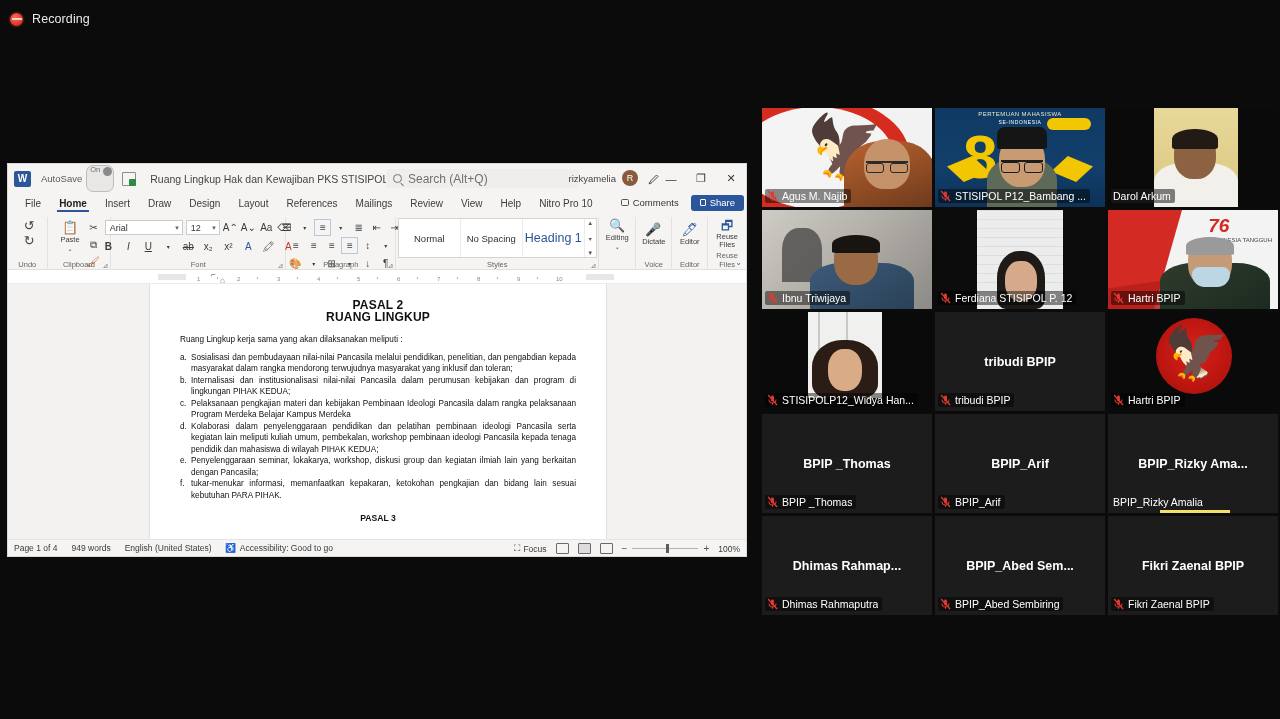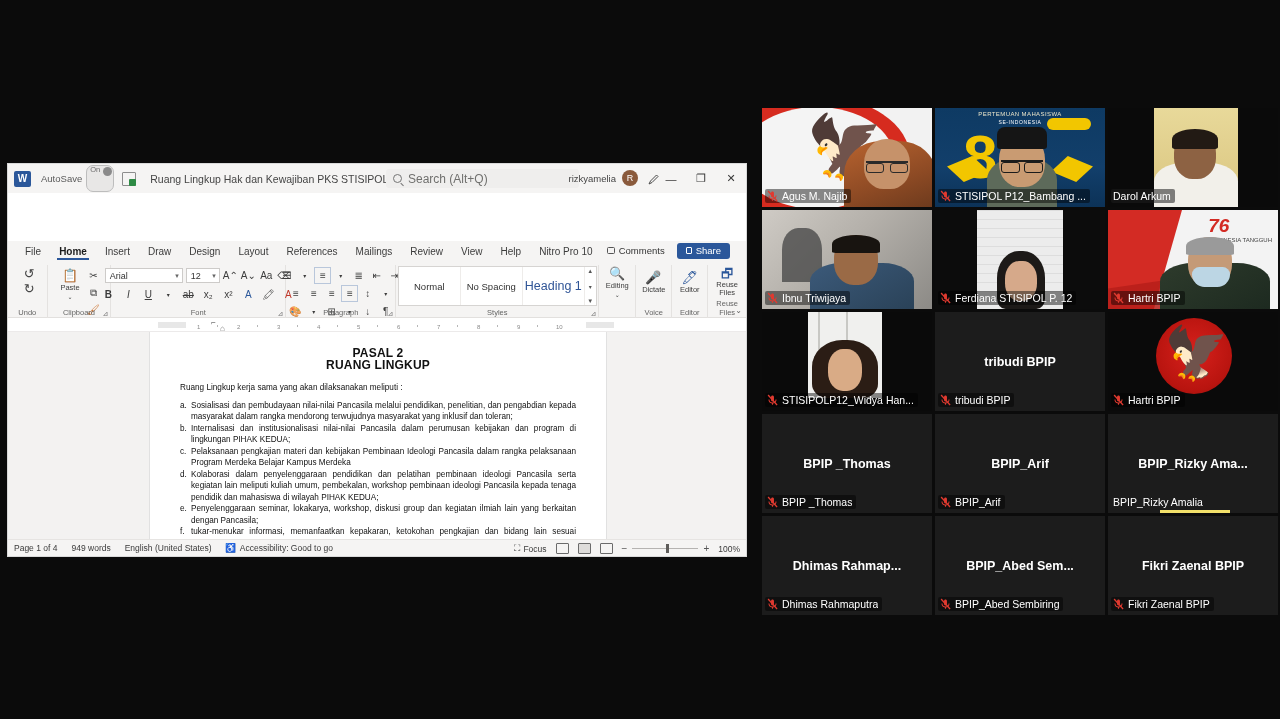--- a/index.html
+++ b/index.html
@@ -205,6 +205,10 @@
 
 <div id="screen">
 
+  <div class="rec-bar">
+    <div class="rec-dot"></div>
+    <div class="rec-label">Recording</div>
+  </div>
 
   <div class="word">
 

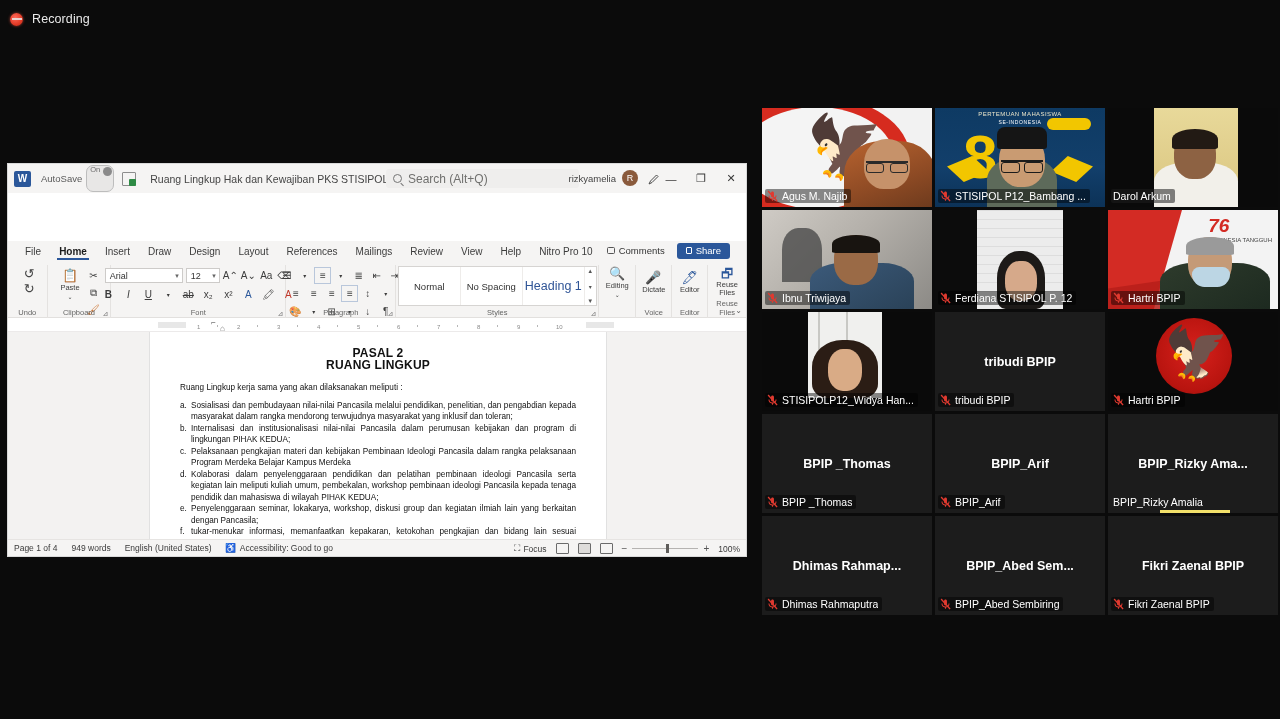--- a/index.html
+++ b/index.html
@@ -50,7 +50,7 @@
   .w-wctl { position: absolute; right: 0; top: 0; display: flex; }
   .w-wctl div { width: 30px; height: 29px; display:flex; align-items:center; justify-content:center; font-size: 11px; color: #3a3a3a; }
 
-  .w-tabs { height: 21px; background: #f5f4f3; display: flex; align-items: center; padding-left: 8px; gap: 0; position: relative; margin-top: 48px; }
+  .w-tabs { height: 21px; background: #f5f4f3; display: flex; align-items: center; padding-left: 8px; gap: 0; position: relative; }
   .w-tab { font-size: 10px; color: #3c3c3c; padding: 0 9px; line-height: 21px; white-space: nowrap; }
   .w-tab.active { color: #1b1b1b; font-weight: bold; position: relative; }
   .w-tab.active::after { content:""; position:absolute; left:7px; right:7px; bottom:2px; height:1.6px; background:#2b579a; }

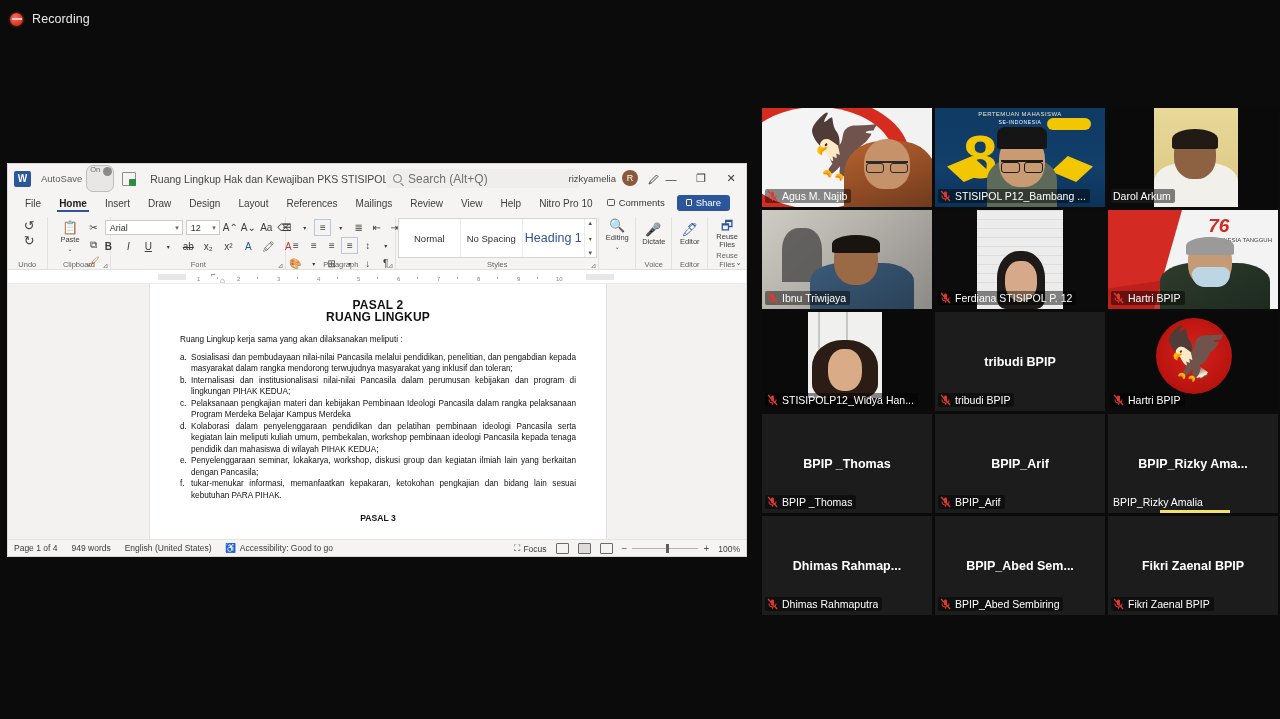--- a/index.html
+++ b/index.html
@@ -54,7 +54,7 @@
   .w-tab { font-size: 10px; color: #3c3c3c; padding: 0 9px; line-height: 21px; white-space: nowrap; }
   .w-tab.active { color: #1b1b1b; font-weight: bold; position: relative; }
   .w-tab.active::after { content:""; position:absolute; left:7px; right:7px; bottom:2px; height:1.6px; background:#2b579a; }
-  .w-actions { position: absolute; right: 16px; top: 1px; display: flex; align-items: center; gap: 5px; }
+  .w-actions { position: absolute; right: 2px; top: 1px; display: flex; align-items: center; gap: 5px; }
   .btn-comments { font-size: 9.5px; color: #333; border: 1px solid transparent; padding: 2px 6px; display:flex; align-items:center; gap:4px; }
   .btn-comments .bub { width: 8px; height: 7px; border: 1.2px solid #555; border-radius: 1.5px; display:inline-block; }
   .btn-share { font-size: 9.5px; color: #fff; background: #2b579a; border-radius: 3px; padding: 2.5px 9px; display:flex; align-items:center; gap:4px; }

